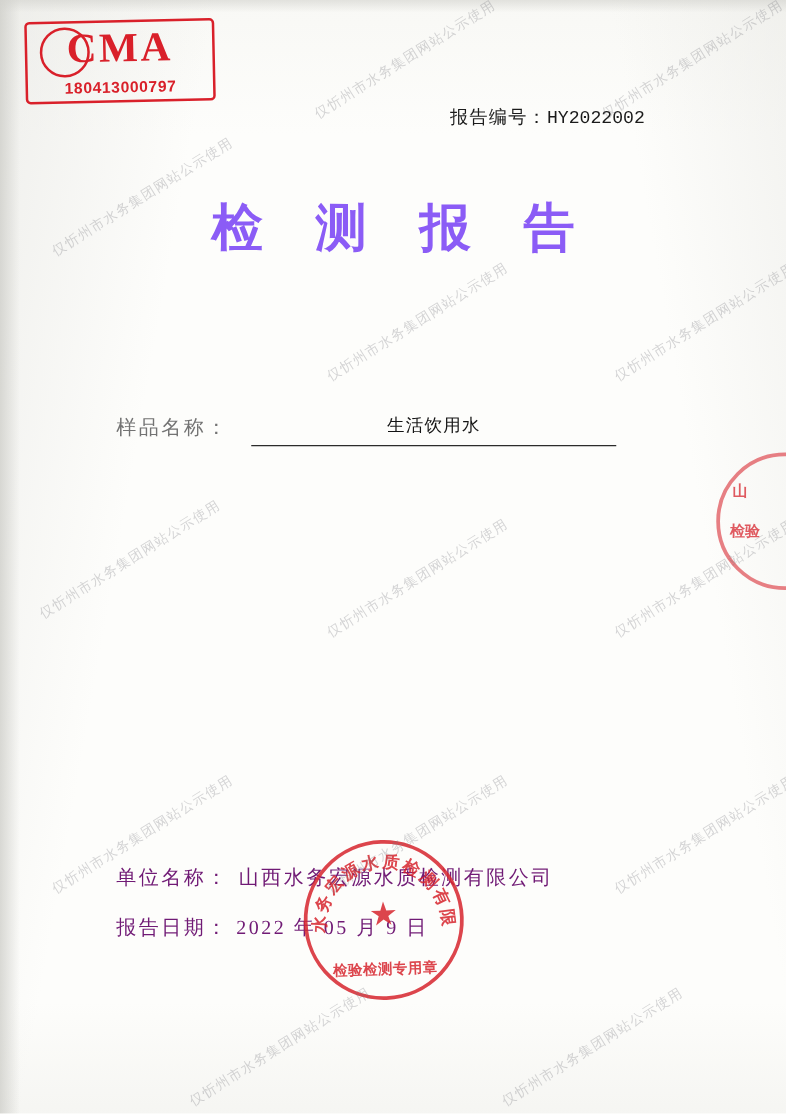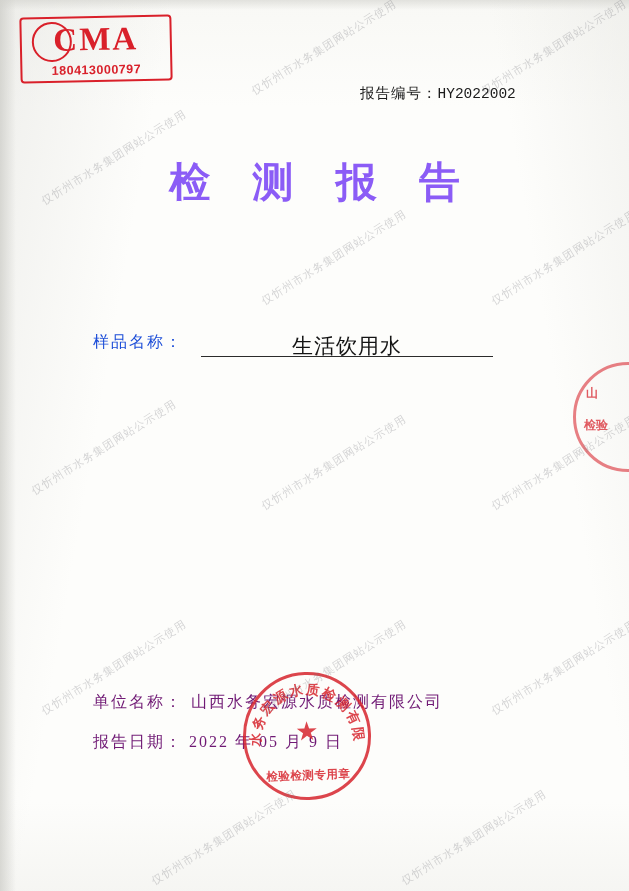--- a/index.html
+++ b/index.html
@@ -134,7 +134,7 @@
     top: 4px;
     font-size: 16px;
     letter-spacing: 2px;
-    color: #1d4ed8;
+    color: #737373;
     white-space: nowrap;
   }
   .field-line {

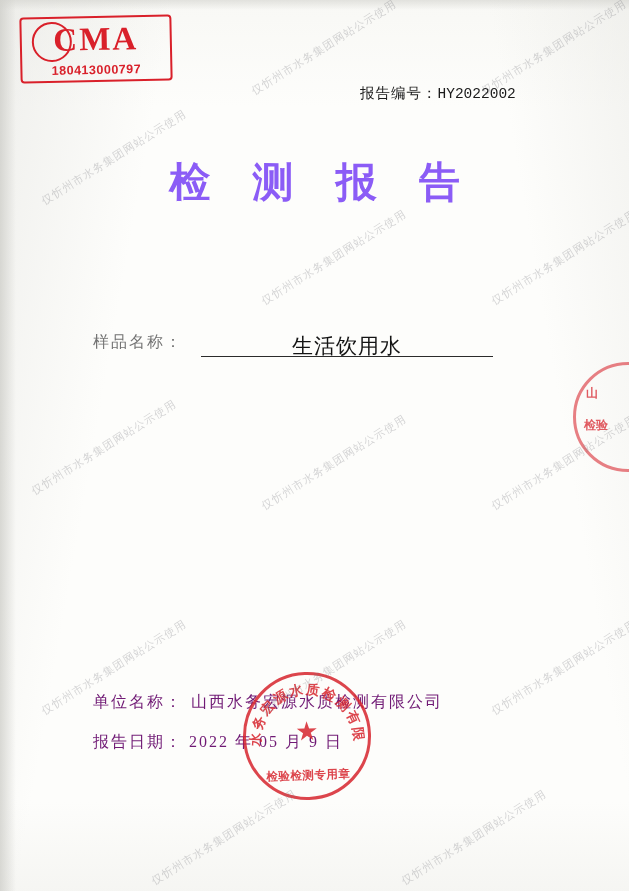--- a/index.html
+++ b/index.html
@@ -150,7 +150,7 @@
     right: 0;
     top: 4px;
     text-align: center;
-    font-size: 21px;
+    font-size: 14px;
     letter-spacing: 1px;
     color: #141414;
     white-space: nowrap;

